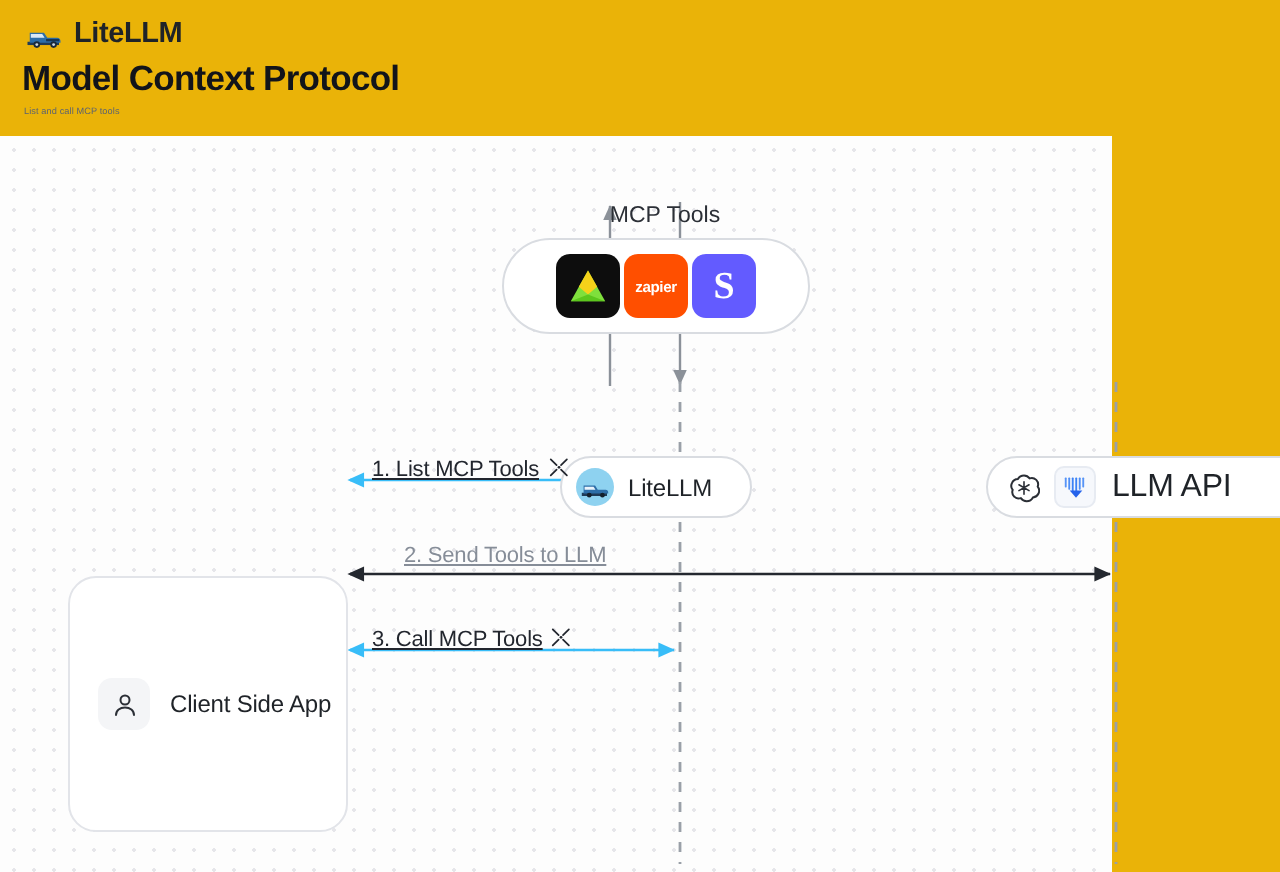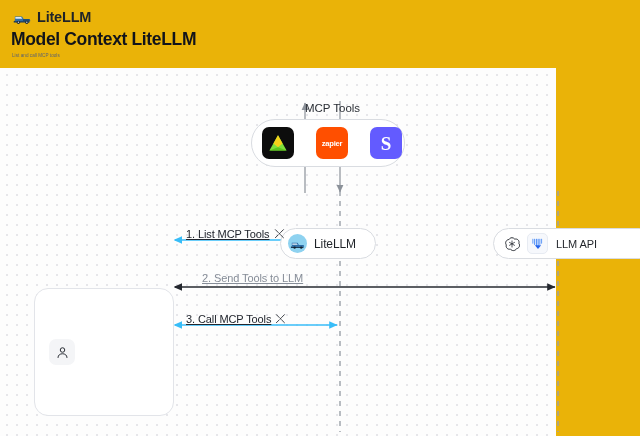--- a/index.html
+++ b/index.html
@@ -268,7 +268,7 @@
     <span class="brand-name">LiteLLM</span>
   </div>
 
-  <div class="page-title">Model Context LiteLLM</div>
+  <div class="page-title">Model Context Protocol</div>
   <div class="page-subtitle">List and call MCP tools</div>
 
   <div class="canvas">

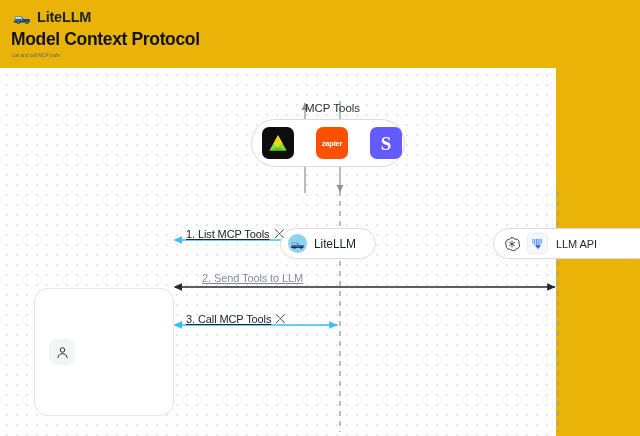--- a/index.html
+++ b/index.html
@@ -106,8 +106,8 @@
     width: 154px;
     height: 48px;
     border-radius: 24px;
-    justify-content: flex-start;
-    gap: 22px;
+    justify-content: center;
+    gap: 2px;
     padding: 0 10px;
   }
   .tool-icon {

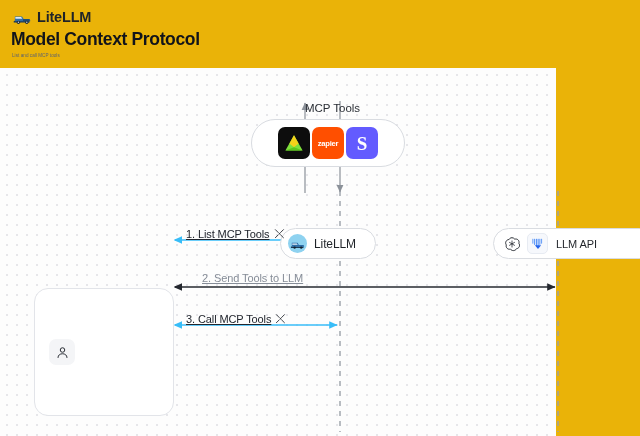--- a/index.html
+++ b/index.html
@@ -188,7 +188,7 @@
   .llm-chip-openai { background: #ffffff; }
   .llm-chip-claude { background: #f6f8fc; border: 1px solid #e7ebf2; }
   .llmapi-text {
-    font-size: 11px;
+    font-size: 16px;
     color: #1f2328;
     letter-spacing: -0.1px;
     margin-left: 3px;

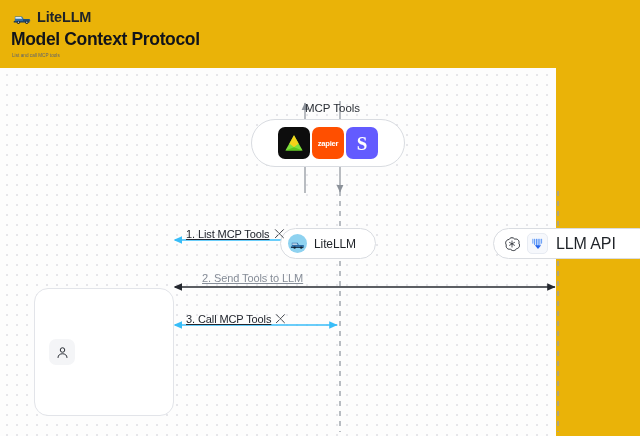--- a/index.html
+++ b/index.html
@@ -368,6 +368,7 @@
           <path d="M4.8 20c0-3.8 3.2-6 7.2-6s7.2 2.2 7.2 6" fill="none" stroke="#2b2f36" stroke-width="1.6" stroke-linecap="round"></path>
         </svg>
       </span>
+      <span class="client-text">Client Side App</span>
     </div>
 
     <div class="step-label step-1">

